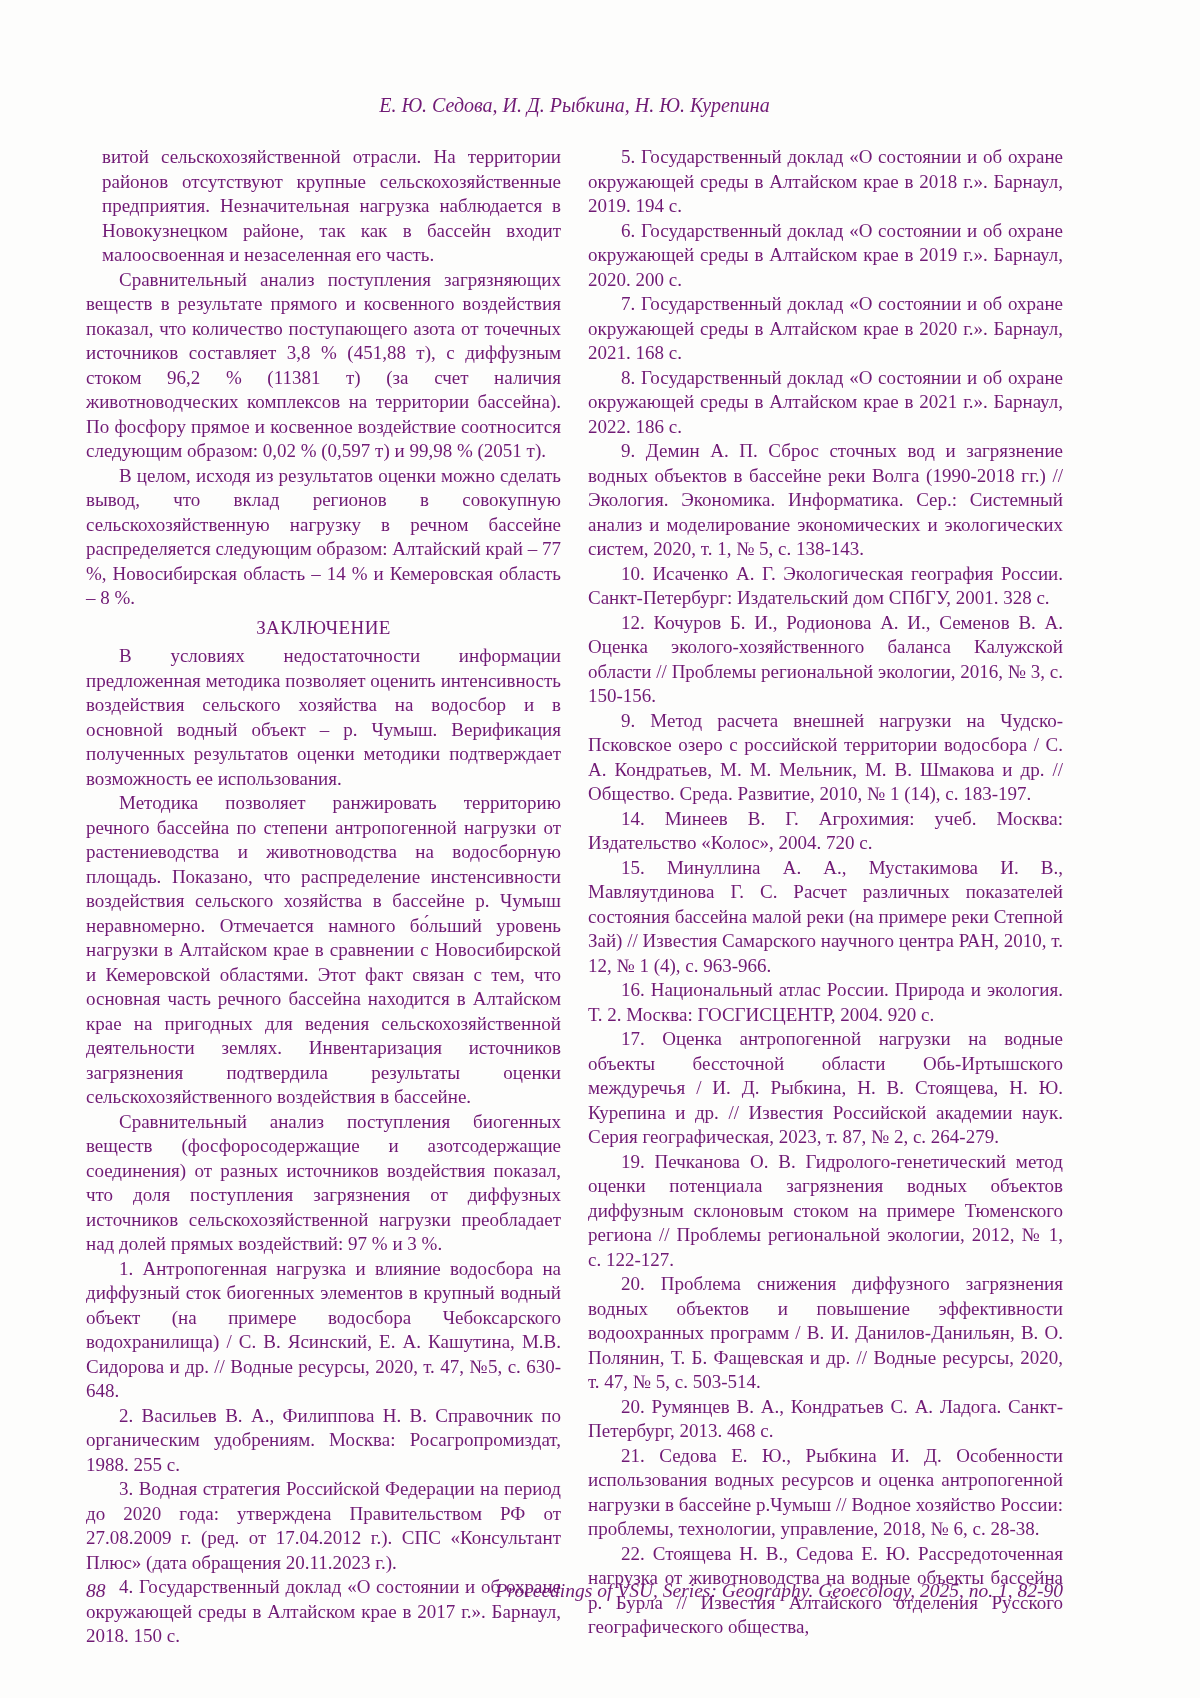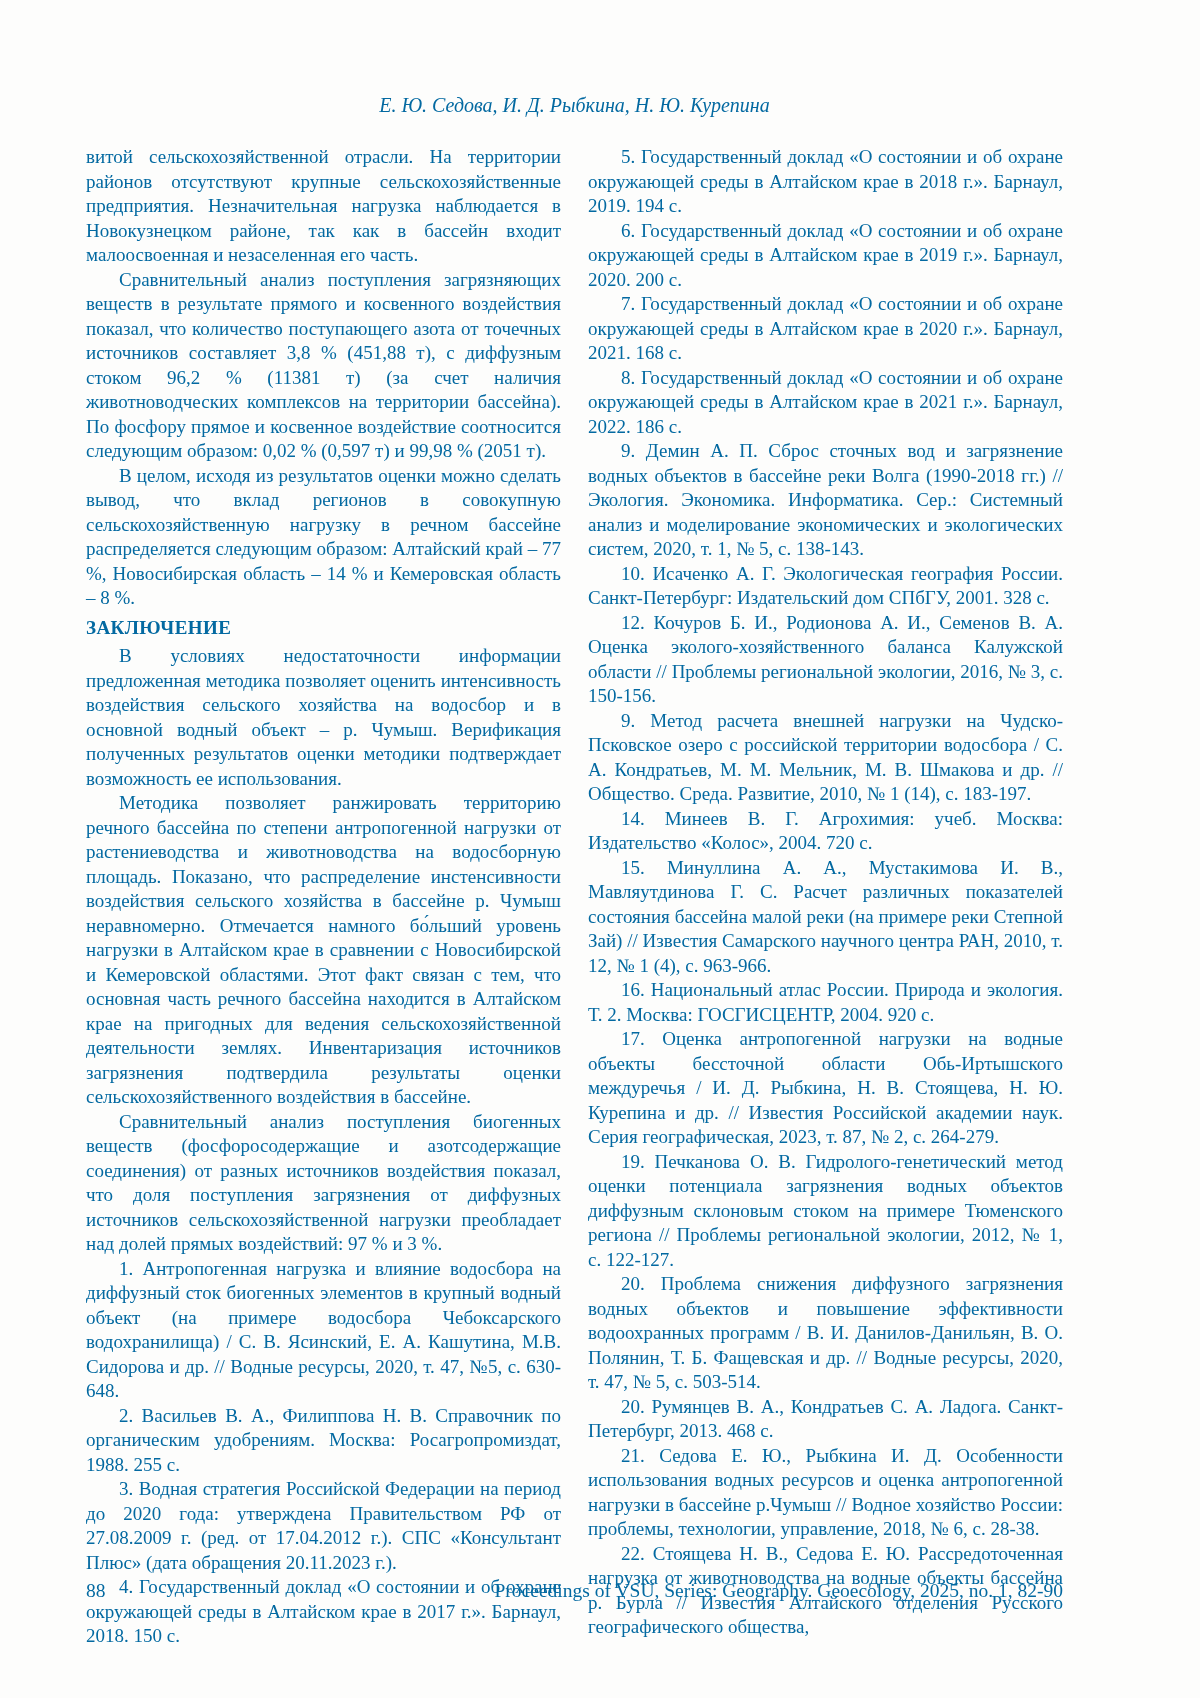--- a/index.html
+++ b/index.html
@@ -7,7 +7,7 @@
     position:relative;
     width:1200px;height:1698px;
     background:#fdfdfc;
-    color:#0369a1;
+    color:#701a75;
     font-family:"Liberation Serif", "DejaVu Serif", serif;
     box-sizing:border-box;
     padding:94px 137px 5px 86px;

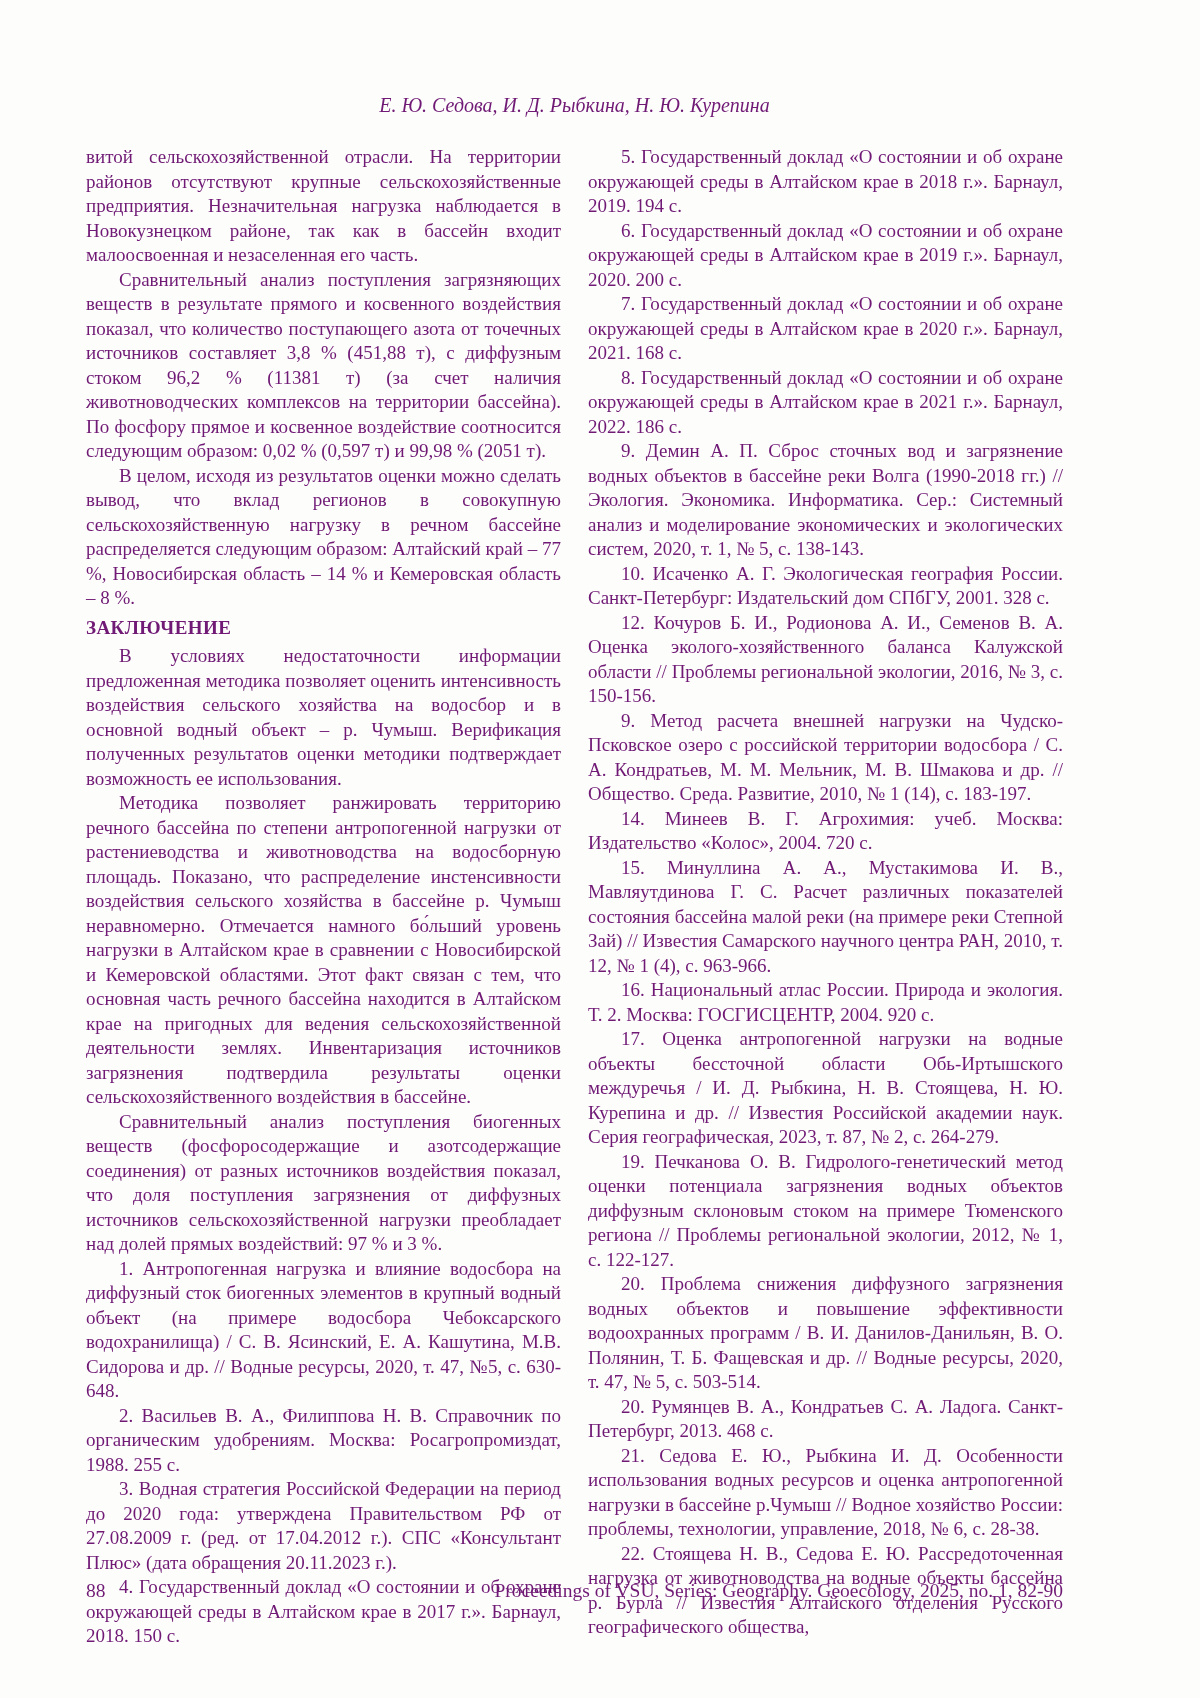--- a/index.html
+++ b/index.html
@@ -29,7 +29,7 @@
     hyphens:auto;
   }
   .para{margin:0;text-indent:33px;}
-  .no-indent{text-indent:0;}
+  .no-indent{text-indent:0;margin-left:16px;}
   .section-heading{
     font-size:19px;
     font-weight:bold;

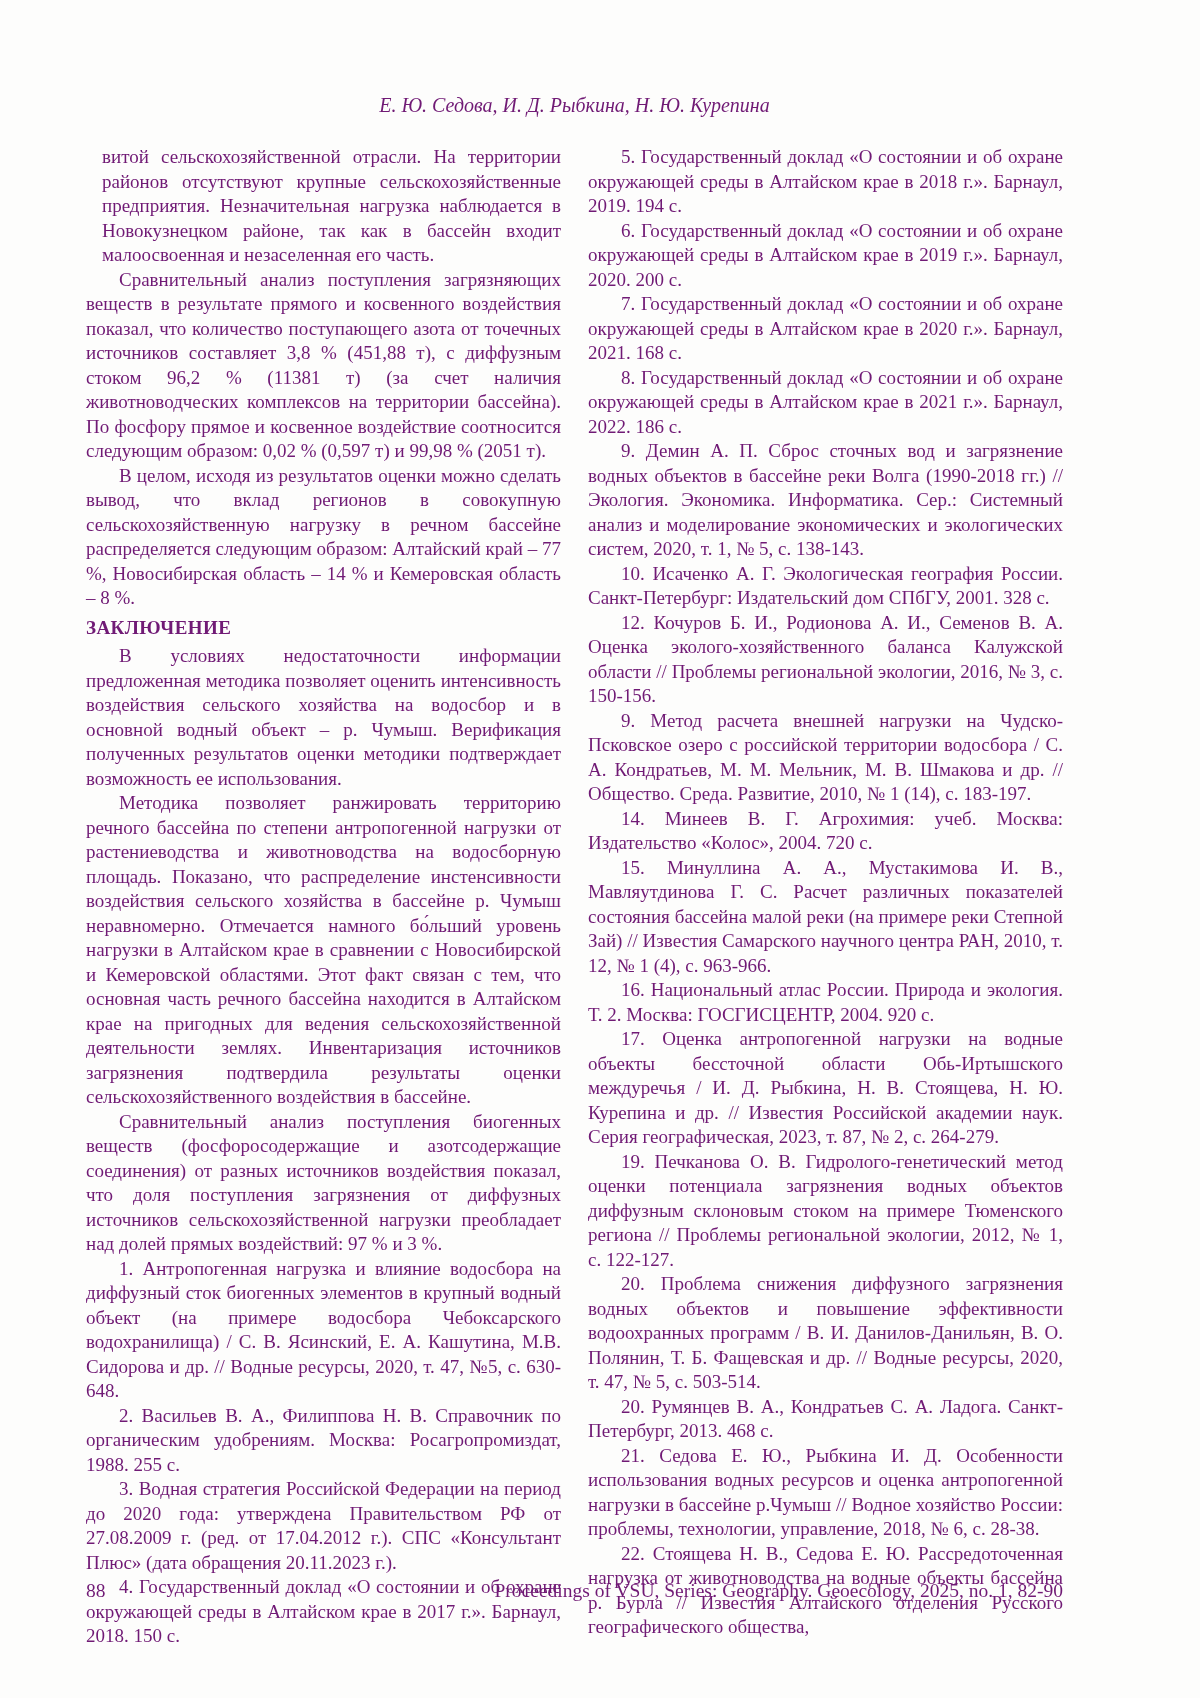--- a/index.html
+++ b/index.html
@@ -32,7 +32,8 @@
   .no-indent{text-indent:0;margin-left:16px;}
   .section-heading{
     font-size:19px;
-    font-weight:bold;
+    font-weight:normal;
+    text-align:center;
     text-indent:0;
     letter-spacing:0.4px;
     margin:5px 0 4px 0;

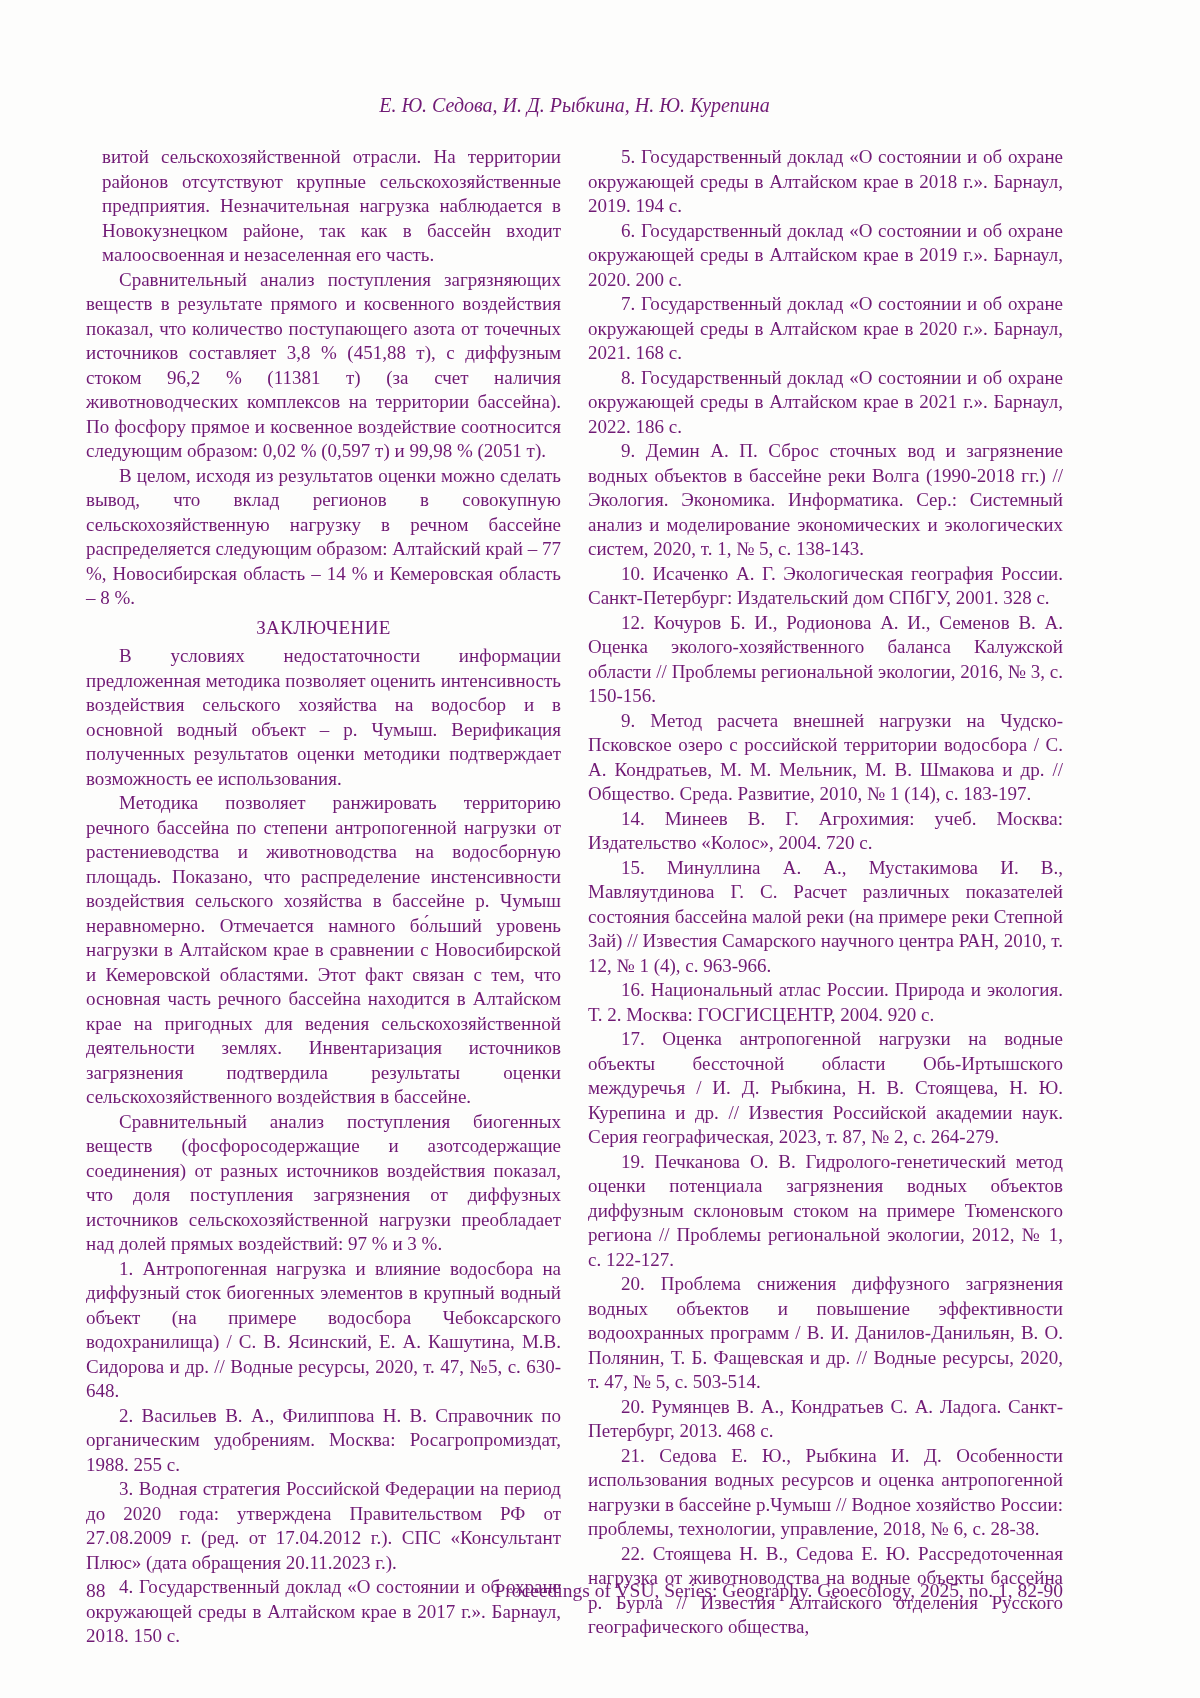--- a/index.html
+++ b/index.html
@@ -46,6 +46,7 @@
     justify-content:space-between;
     align-items:baseline;
     font-size:19.5px;
+    font-style:italic;
   }
 </style>
 </head>

